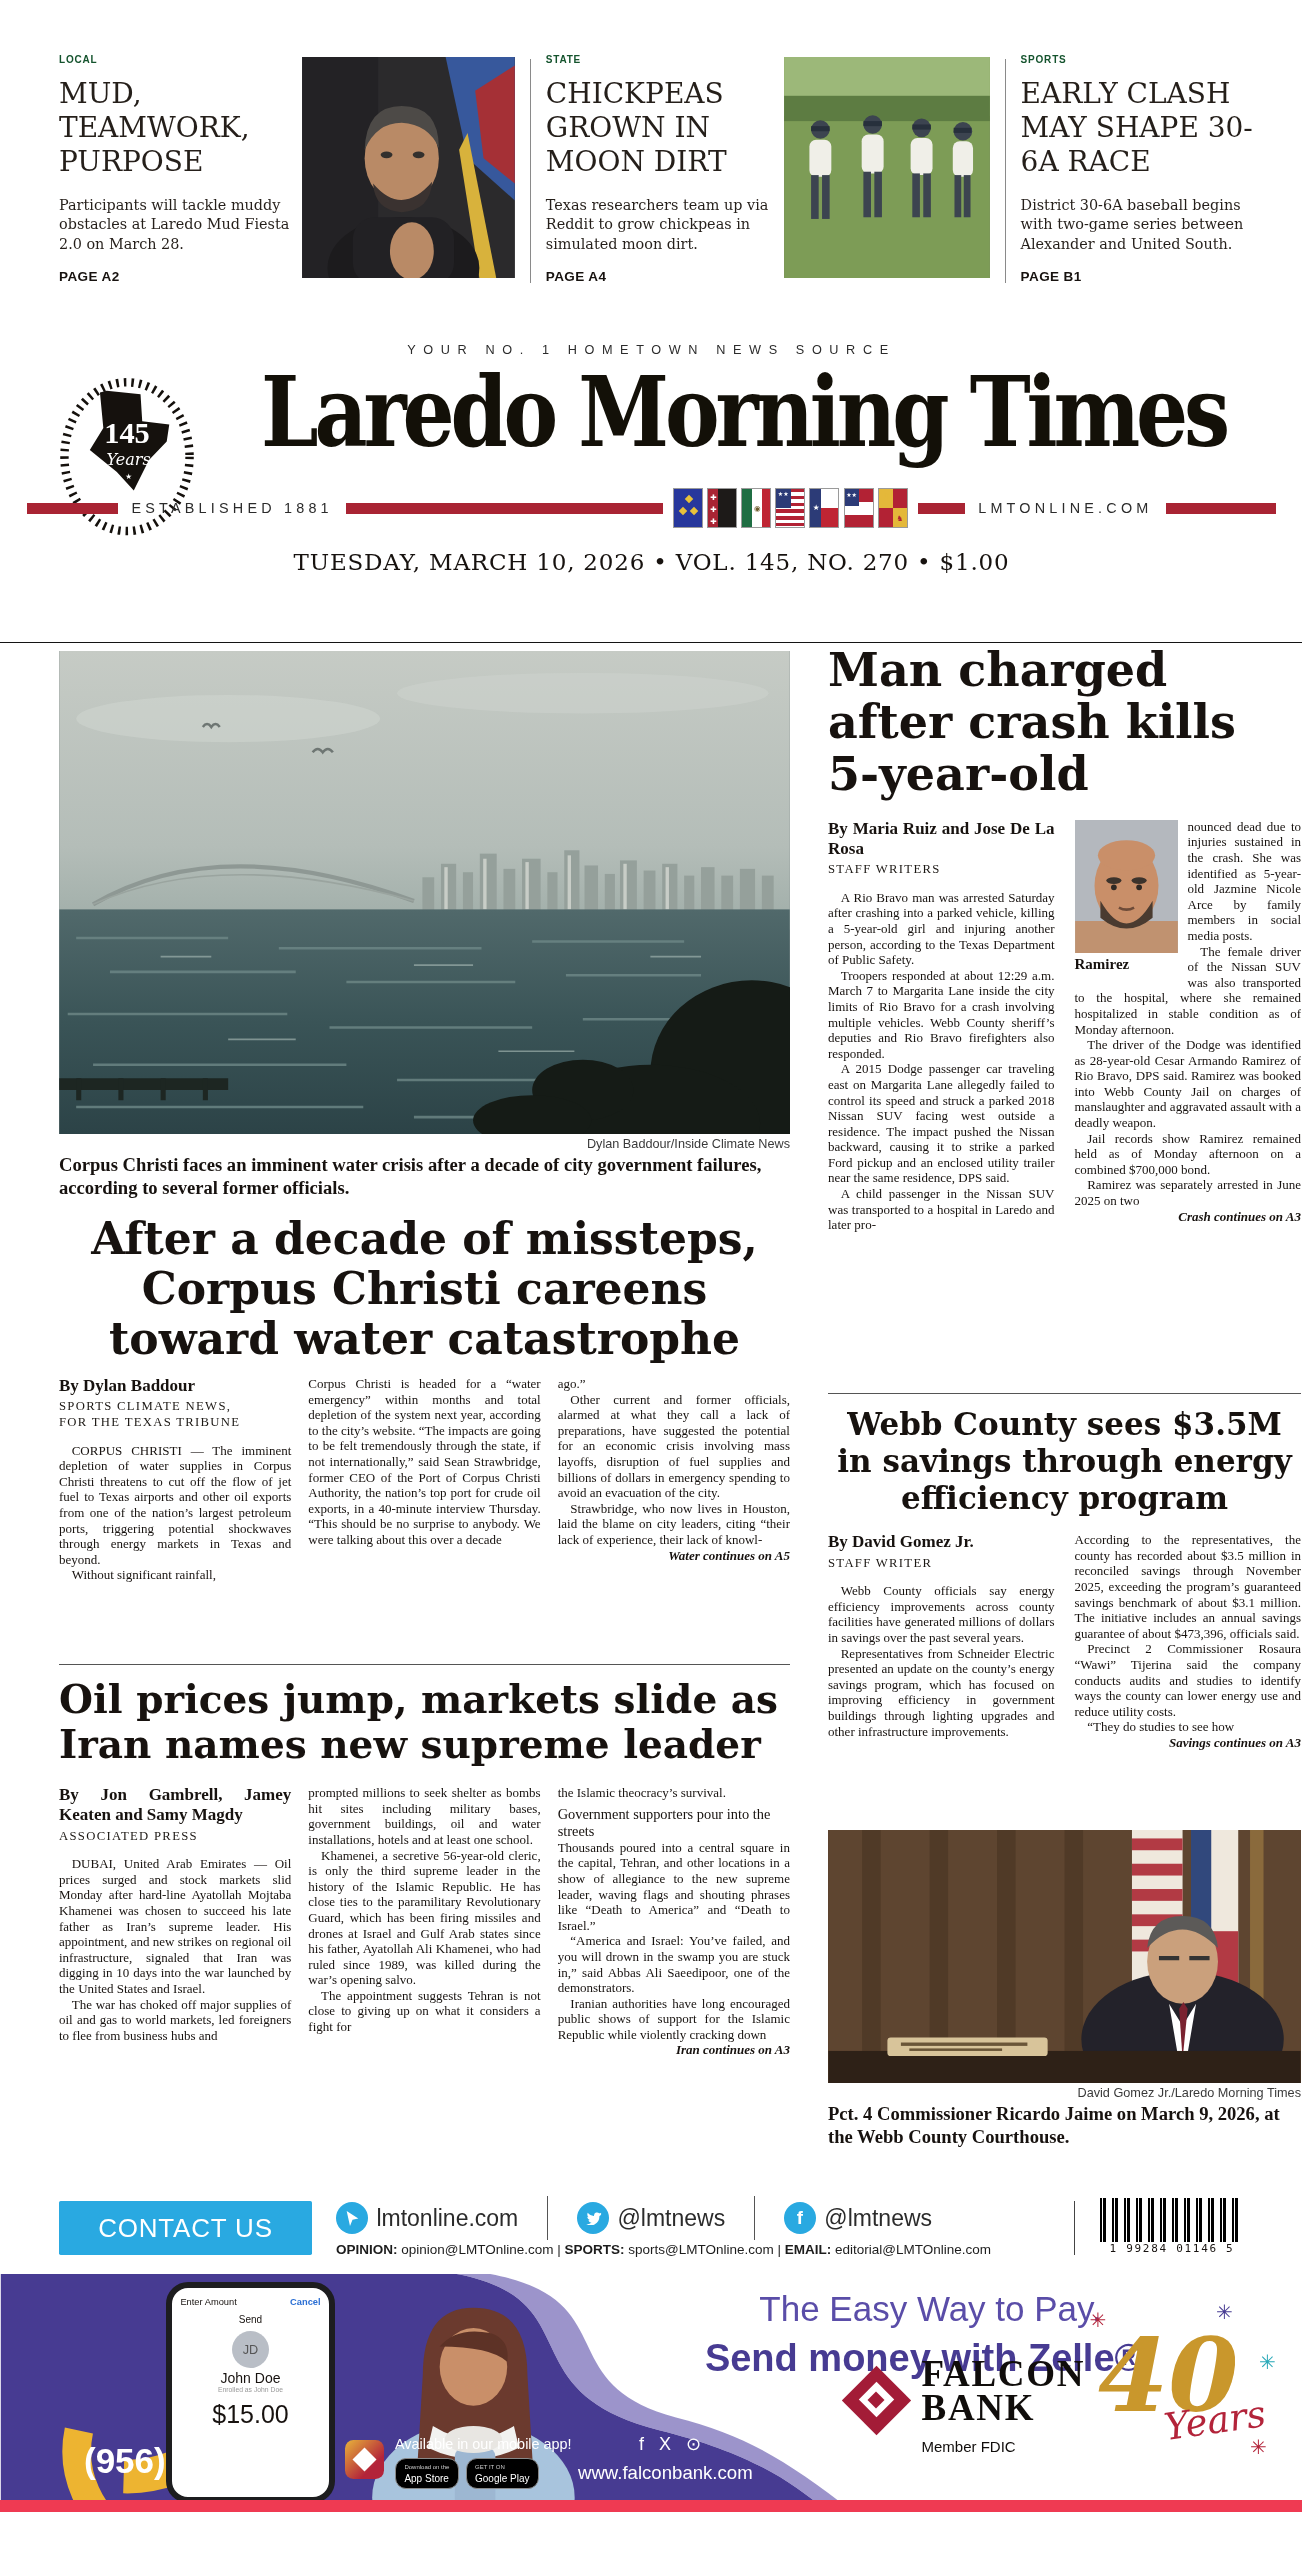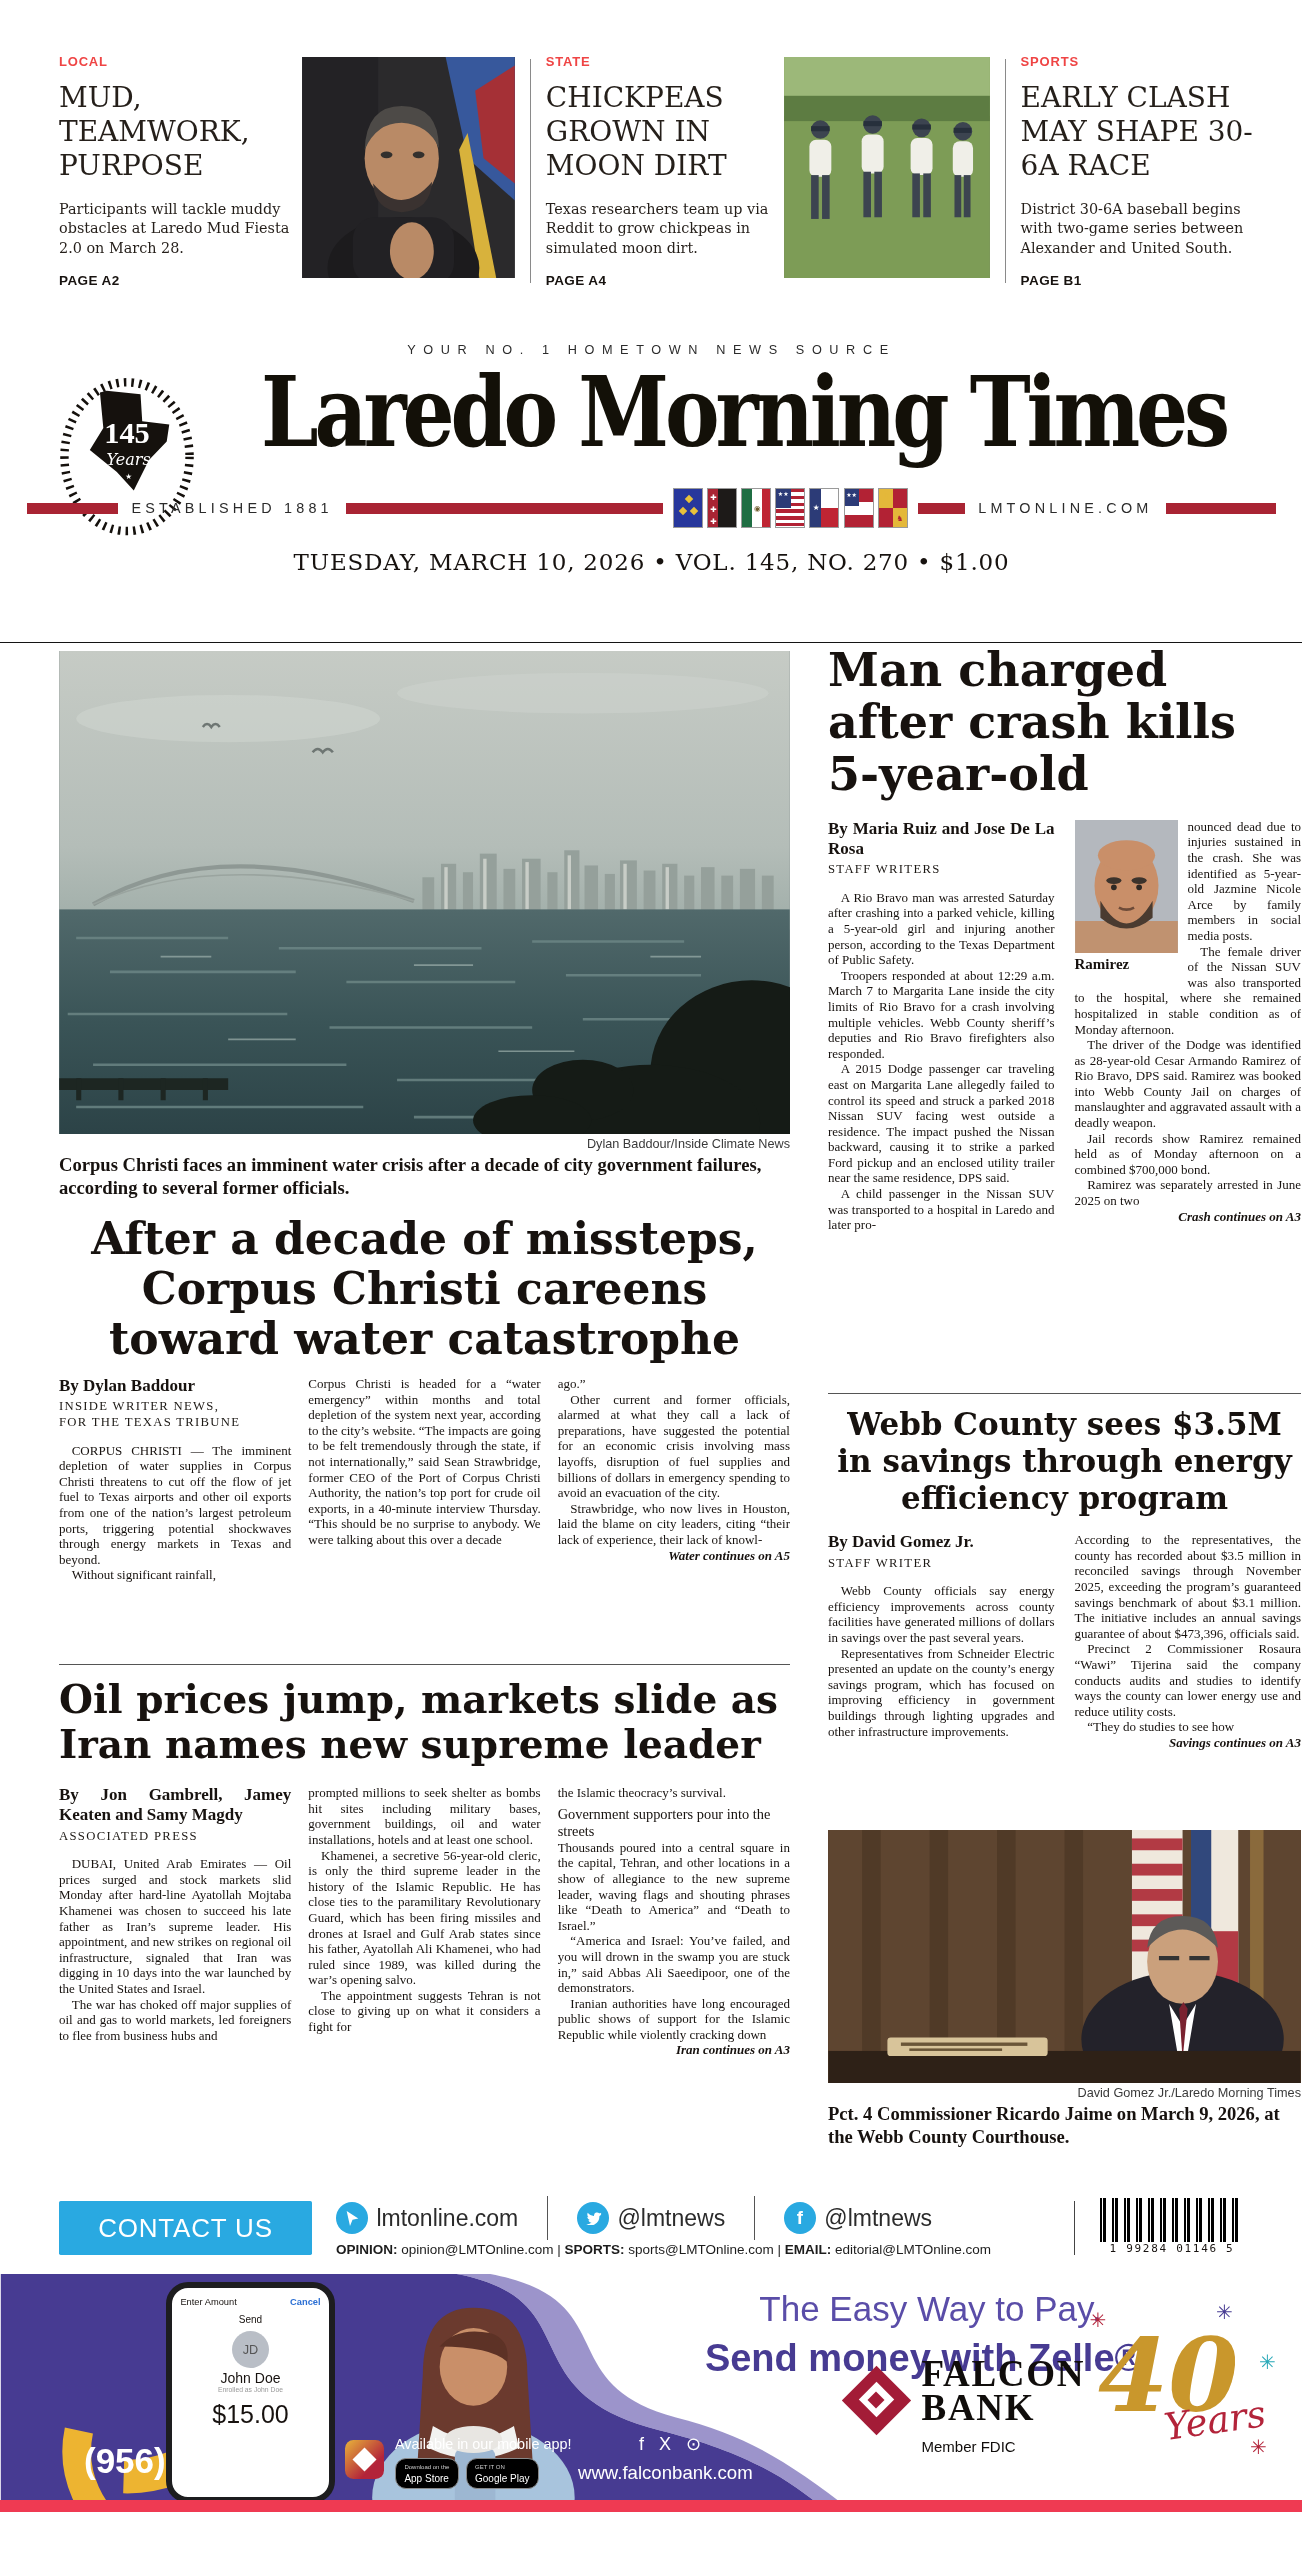--- a/index.html
+++ b/index.html
@@ -9,8 +9,8 @@
   
   .teasers{position:absolute;top:49px;left:59px;width:1227px;height:264px;display:flex;}
   .tz-text{width:243px;flex:0 0 auto;}
-  .kicker{font-family:"Liberation Sans",sans-serif;font-weight:bold;font-size:13px;
-          letter-spacing:0.8px;color:#ef4444;margin:5px 0 12px;}
+  .kicker{font-family:"Liberation Sans",sans-serif;font-weight:bold;font-size:10px;
+          letter-spacing:0.8px;color:#14532d;margin:5px 0 12px;}
   .tease-head{font-family:"DejaVu Serif",serif;font-size:28px;line-height:34px;
           color:#251f1a;margin:0 0 17px;}
   .tease-desc{font-family:"DejaVu Serif",serif;font-size:14.4px;line-height:19.4px;color:#251f1a;margin:0 0 15px;}

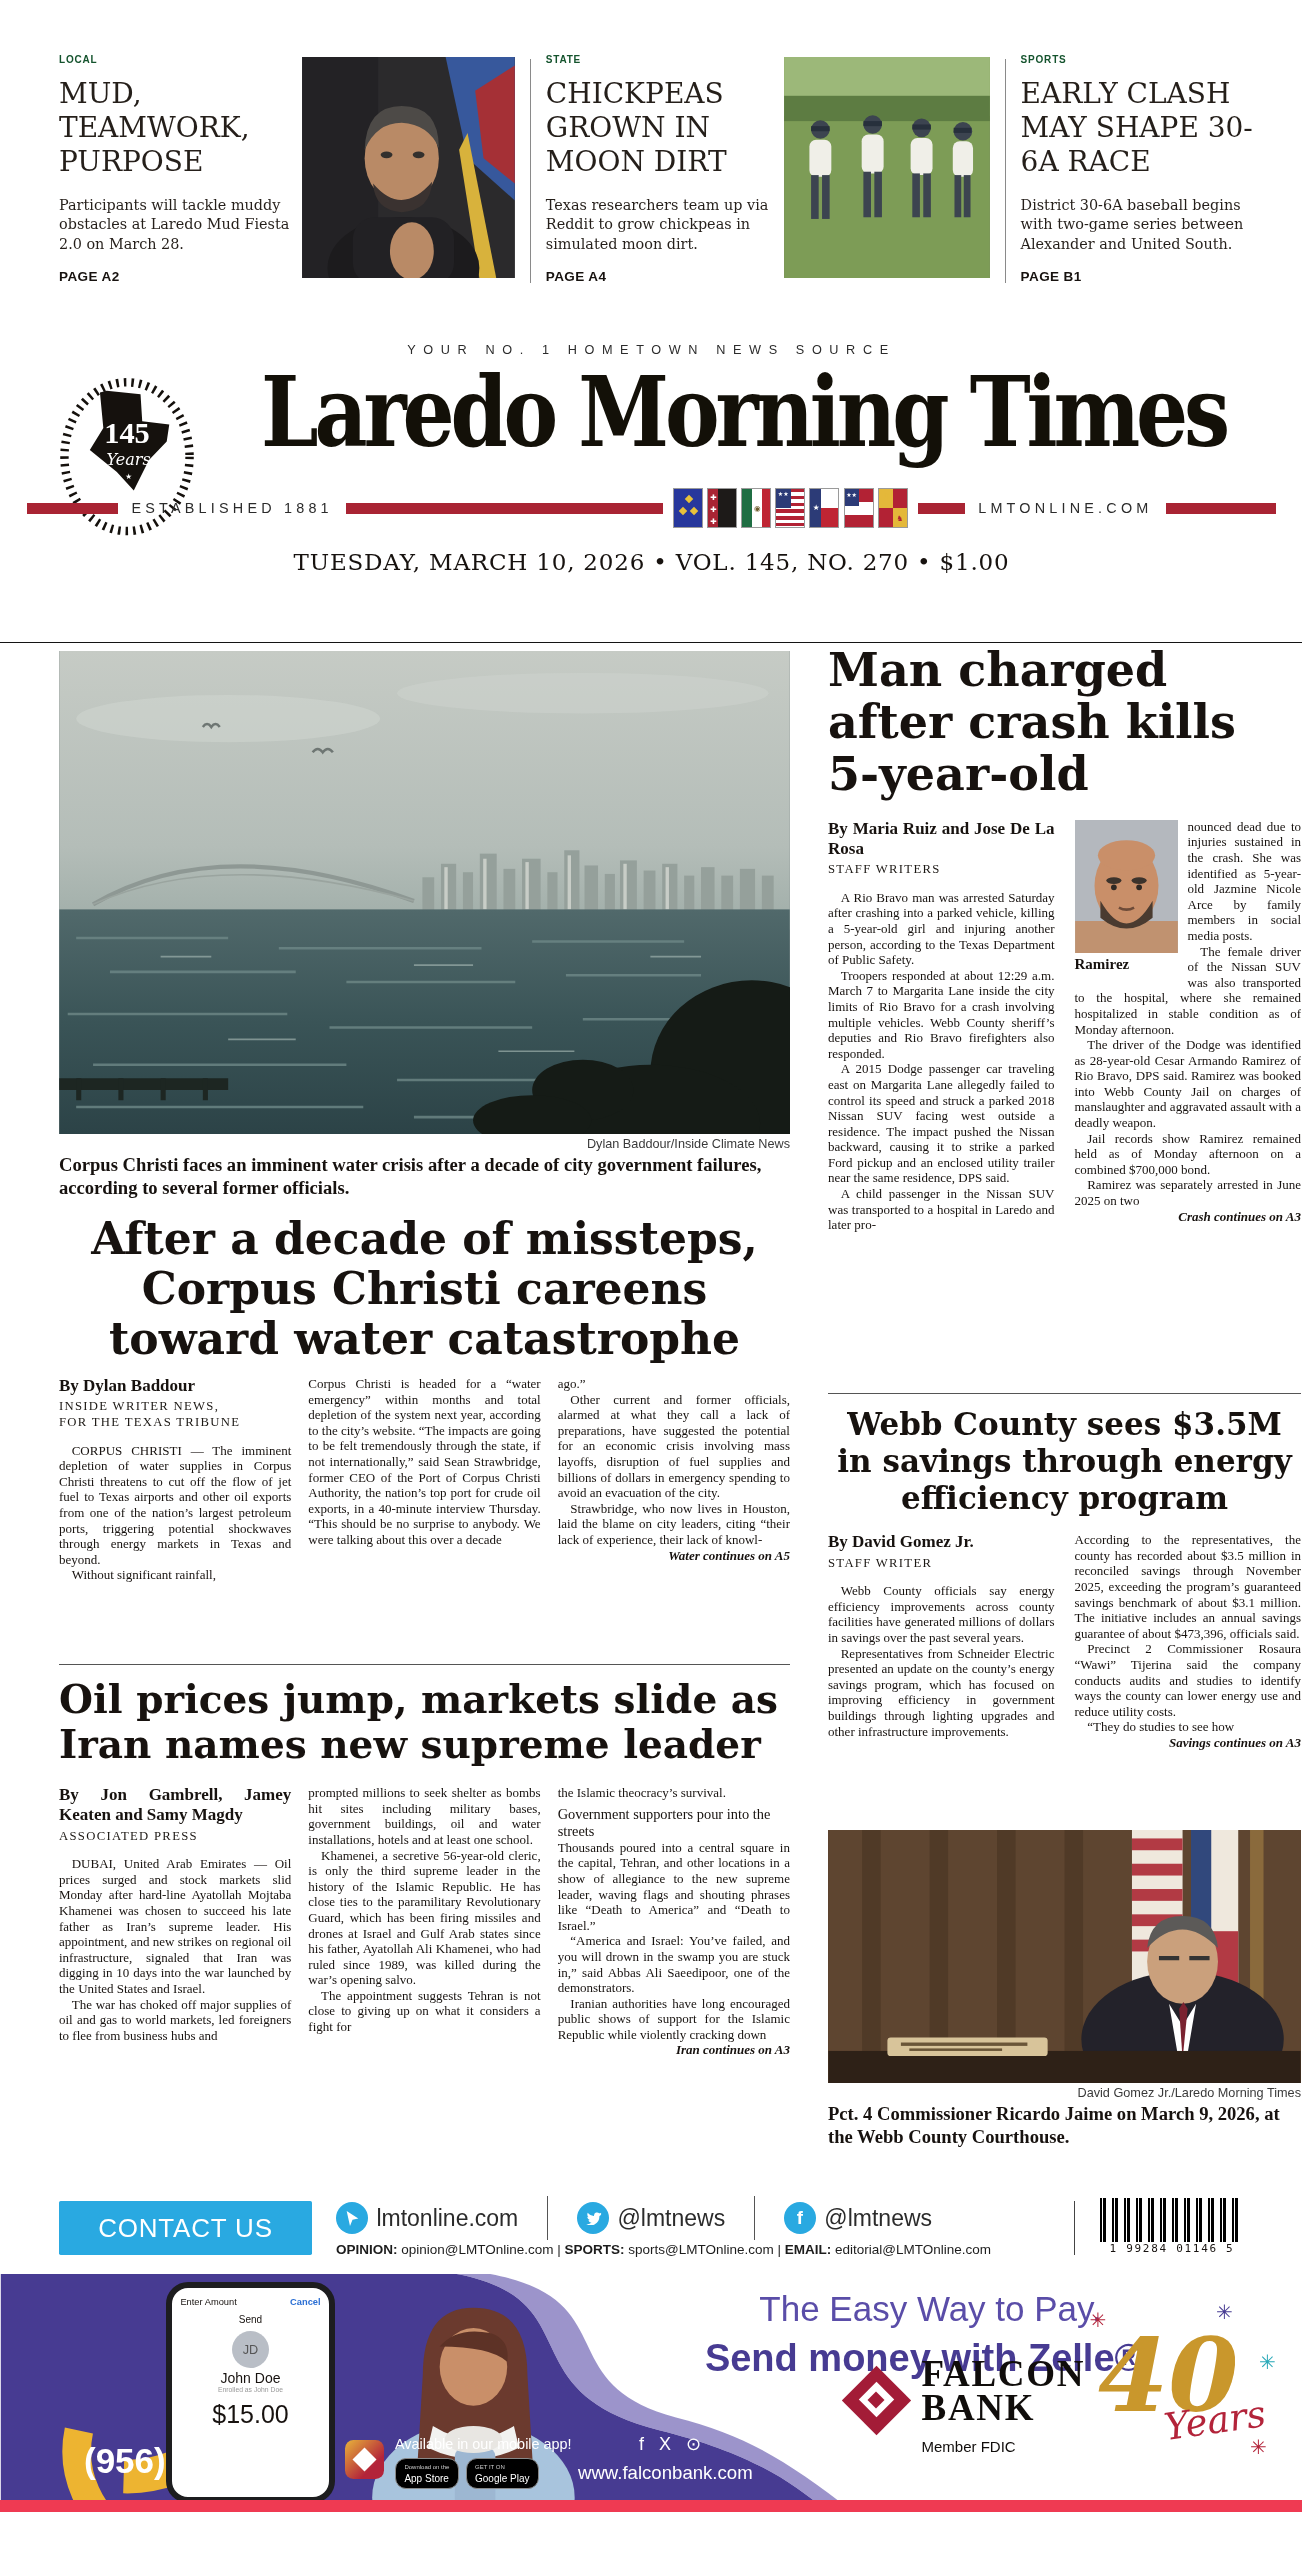--- a/index.html
+++ b/index.html
@@ -380,7 +380,7 @@
       <div class="cols" style="height:274px">
         <div class="bcol">
           <div class="byline">By Dylan Baddour</div>
-          <div class="byrole" style="margin-bottom:0">INSIDE WRITER NEWS,</div>
+          <div class="byrole" style="margin-bottom:0">SPORTS CLIMATE NEWS,</div>
           <div class="byrole">FOR THE TEXAS TRIBUNE</div>
           <p>CORPUS CHRISTI — The imminent depletion of water supplies in Corpus Christi threatens to cut off the flow of jet fuel to Texas airports and other oil exports from one of the nation’s largest petroleum ports, triggering potential shockwaves through energy markets in Texas and beyond.</p>
           <p>Without significant rainfall,</p>

